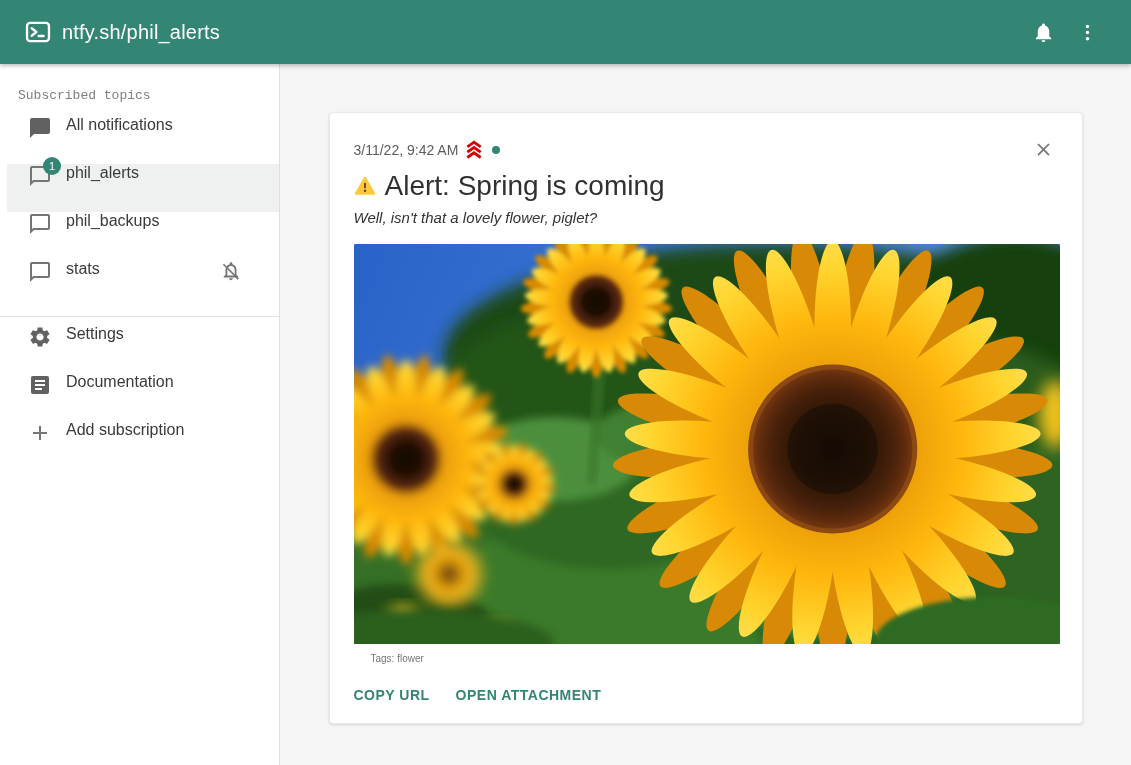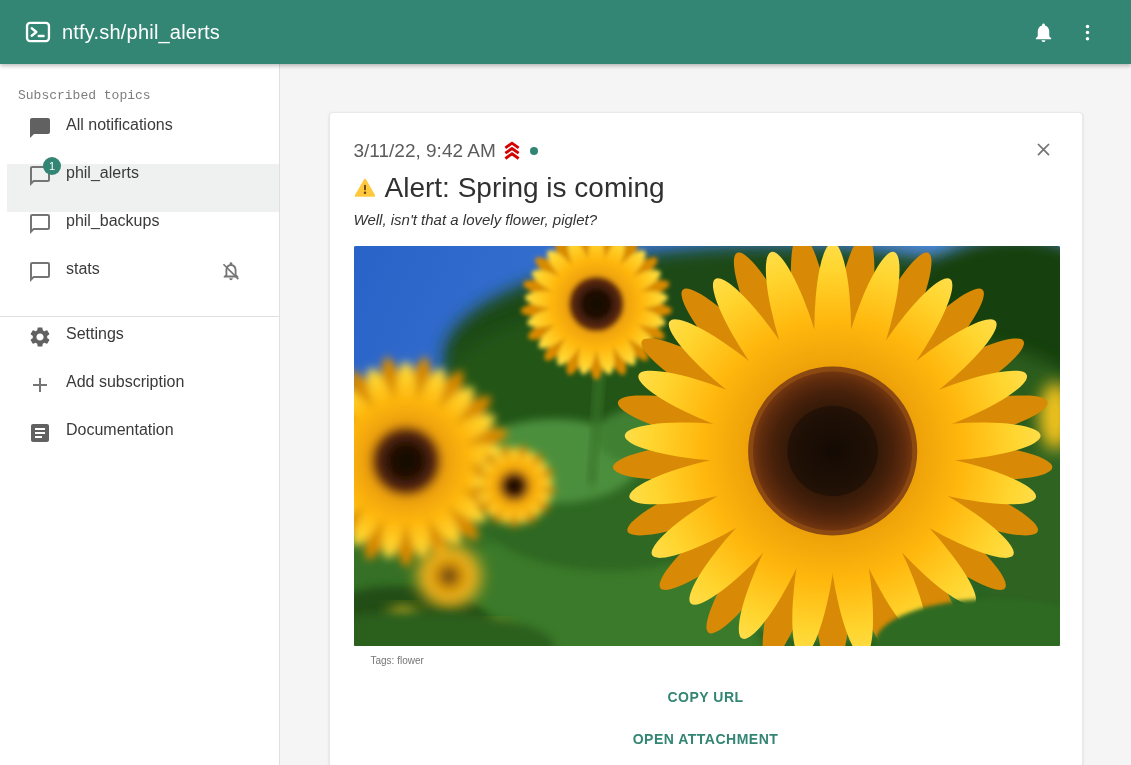--- a/index.html
+++ b/index.html
@@ -59,7 +59,7 @@
     box-shadow:0 1px 3px rgba(0,0,0,.09), 0 1px 2px rgba(0,0,0,.05);
     padding:27px 24px 20px 24px; position:relative;
   }
-  .date-row { display:flex; align-items:center; color:#5c5c5c; font-size:19px; }
+  .date-row { display:flex; align-items:center; color:#5c5c5c; font-size:14px; }
   .prio-icon { width:22px; height:20px; color:#d50000; margin-left:5px; }
   .unread-dot { width:8px; height:8px; border-radius:50%; background:#338574; margin-left:7px; }
   .close-btn {

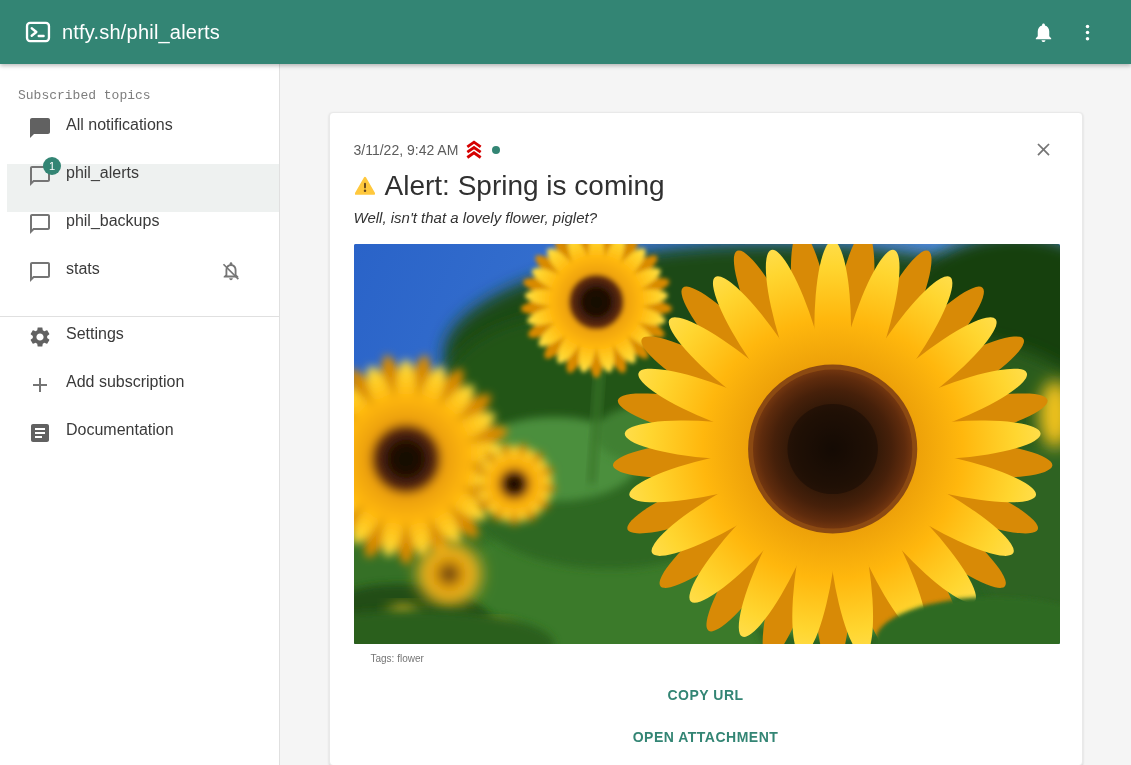--- a/index.html
+++ b/index.html
@@ -213,21 +213,21 @@
   </div>
 
   <div class="nav-item">
+    <span class="nicon dark">
+      <svg viewBox="0 0 24 24">
+          <use href="#i-article"></use>
+        </svg>
+    </span>
+    <span>Documentation</span>
+  </div>
+
+  <div class="nav-item">
     <span class="nicon">
       <svg viewBox="0 0 24 24">
           <use href="#i-plus"></use>
         </svg>
     </span>
     <span>Add subscription</span>
-  </div>
-
-  <div class="nav-item">
-    <span class="nicon dark">
-      <svg viewBox="0 0 24 24">
-          <use href="#i-article"></use>
-        </svg>
-    </span>
-    <span>Documentation</span>
   </div>
 </aside>
 

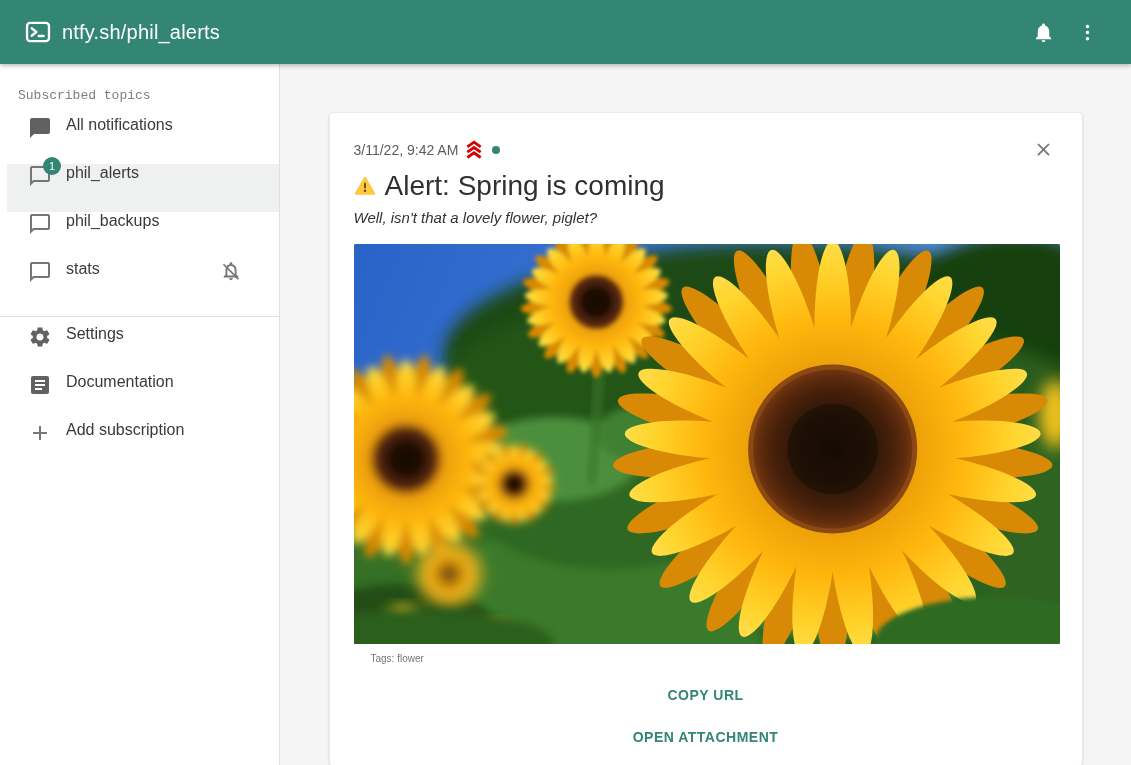--- a/index.html
+++ b/index.html
@@ -77,7 +77,7 @@
     display:block; cursor:pointer; background:#2a63c8;
   }
   .tags { margin-top:9px; font-size:10px; color:#757575;margin-left:17px; }
-  .actions { margin-top:23px; display:flex; gap:26px;flex-direction:column; }
+  .actions { margin-top:23px; display:flex; gap:26px; }
   .action-btn {
     background:none; border:none; padding:0; cursor:pointer;
     color:#338574; font-family:inherit; font-size:14px; font-weight:700; letter-spacing:.5px;

